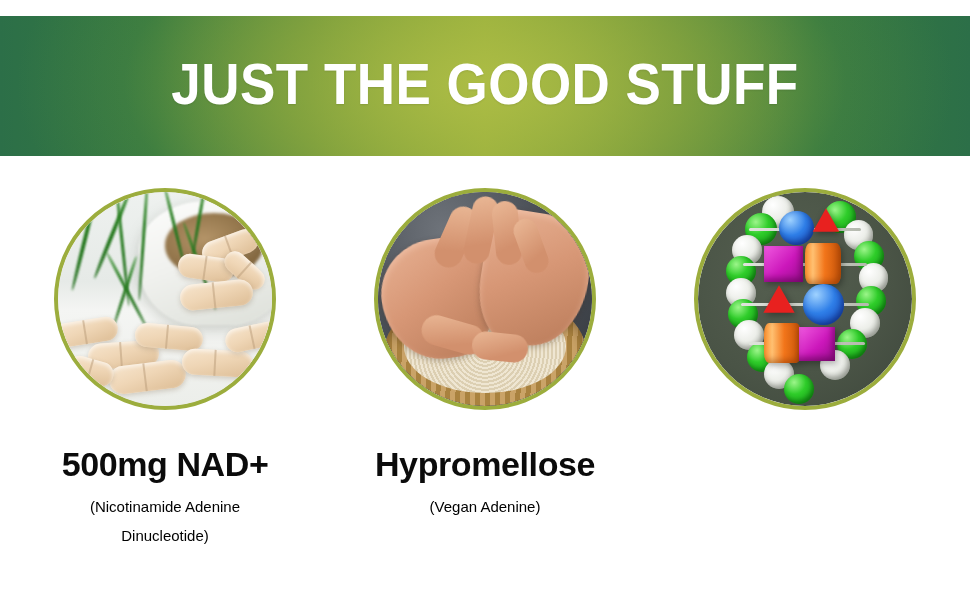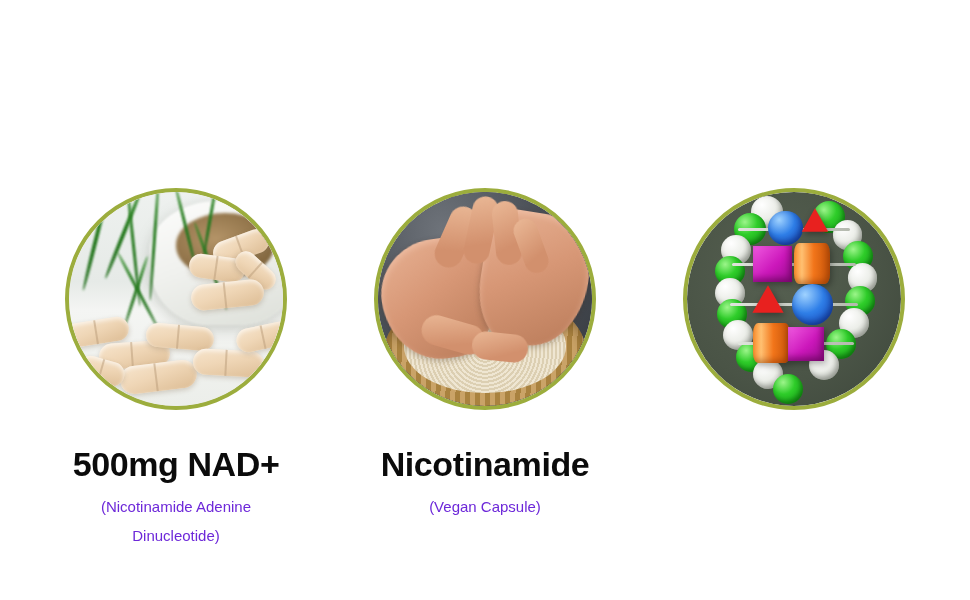--- a/index.html
+++ b/index.html
@@ -276,6 +276,23 @@
 
 <div class="page">
 
+  <div class="banner">
+    <div class="banner-fill"></div>
+
+    <div class="edge edge-top">
+      <div class="edge-solid-top"></div>
+      <div class="speck speck-top"></div>
+      <div class="speck speck-top2"></div>
+    </div>
+
+    <div class="edge edge-bottom">
+      <div class="edge-solid-bottom"></div>
+      <div class="speck speck-bottom"></div>
+      <div class="speck speck-bottom2"></div>
+    </div>
+
+    <div class="banner-title">JUST THE GOOD STUFF</div>
+  </div>
 
   <div class="row">
 

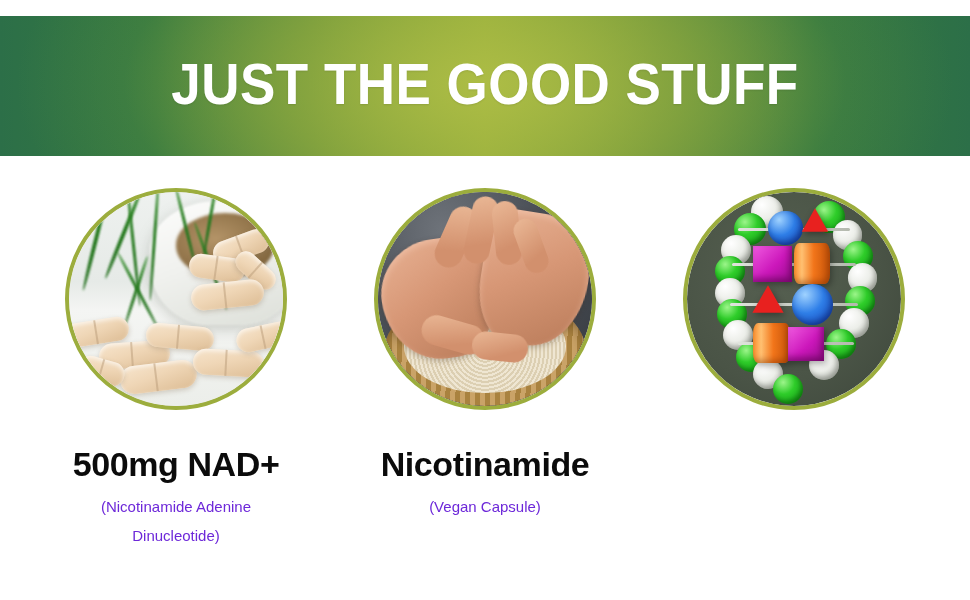--- a/index.html
+++ b/index.html
@@ -93,7 +93,7 @@
   
   .row {
     position:absolute; left:0; top:188px; width:970px;
-    display:flex; justify-content:center; align-items:flex-start;
+    display:flex; justify-content:center; align-items:flex-start;gap:11px;
   }
   .col {
     width:300px;

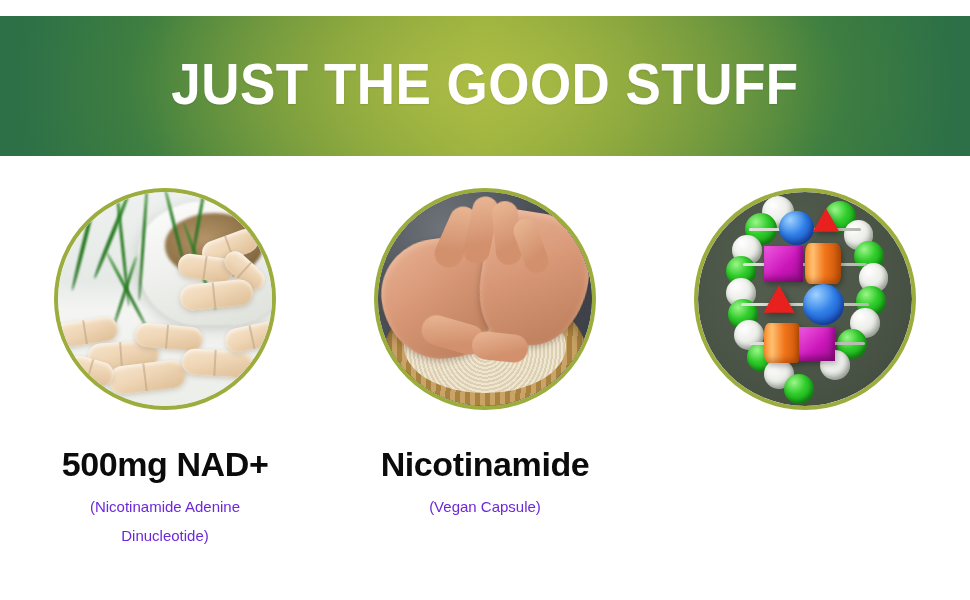--- a/index.html
+++ b/index.html
@@ -359,7 +359,7 @@
       </div>
 
       <div class="caption">
-        <div class="caption-title">Nicotinamide</div>
+        <div class="caption-title">Hypromellose</div>
         <div class="caption-sub">(Vegan Capsule)</div>
       </div>
     </div>

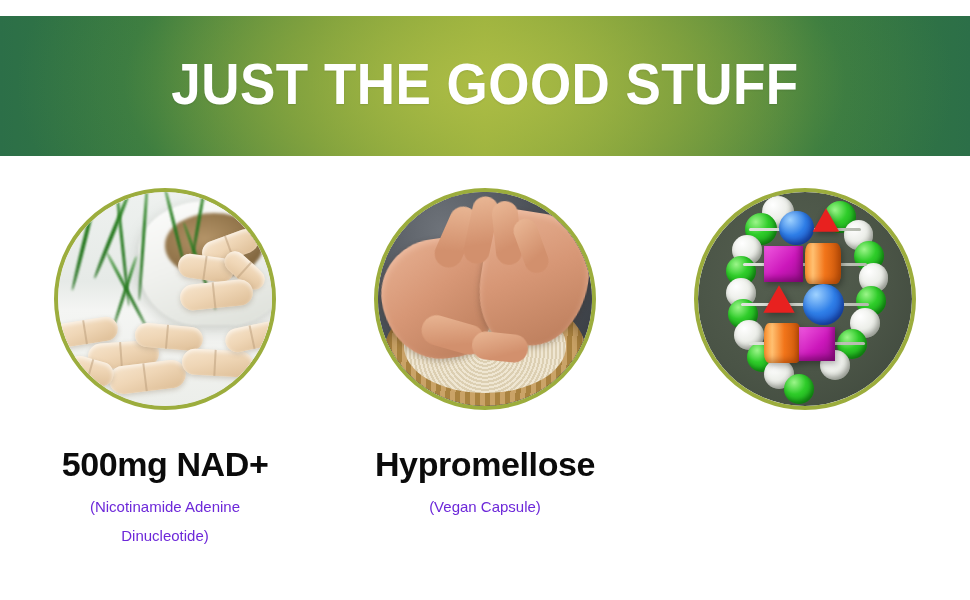--- a/index.html
+++ b/index.html
@@ -262,7 +262,7 @@
     white-space:nowrap;
   }
   .caption-sub {
-    color:#6d28d9;
+    color:#000000;
     font-size:15px;
     font-weight:normal;
     line-height:1.95;

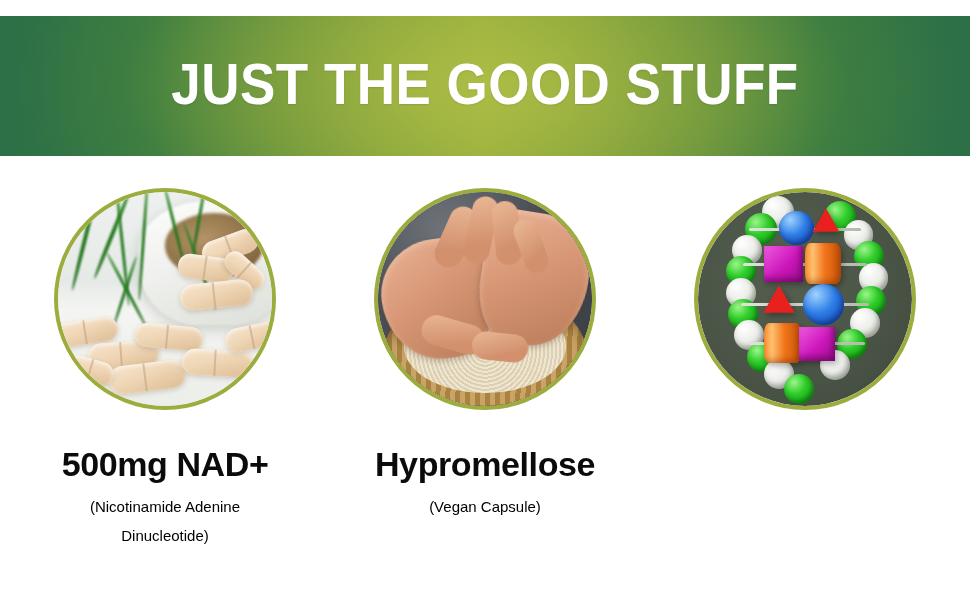--- a/index.html
+++ b/index.html
@@ -360,7 +360,7 @@
 
       <div class="caption">
         <div class="caption-title">Hypromellose</div>
-        <div class="caption-sub">(Vegan Capsule)</div>
+        <div class="caption-sub">(Vegan Adenine)</div>
       </div>
     </div>
 

